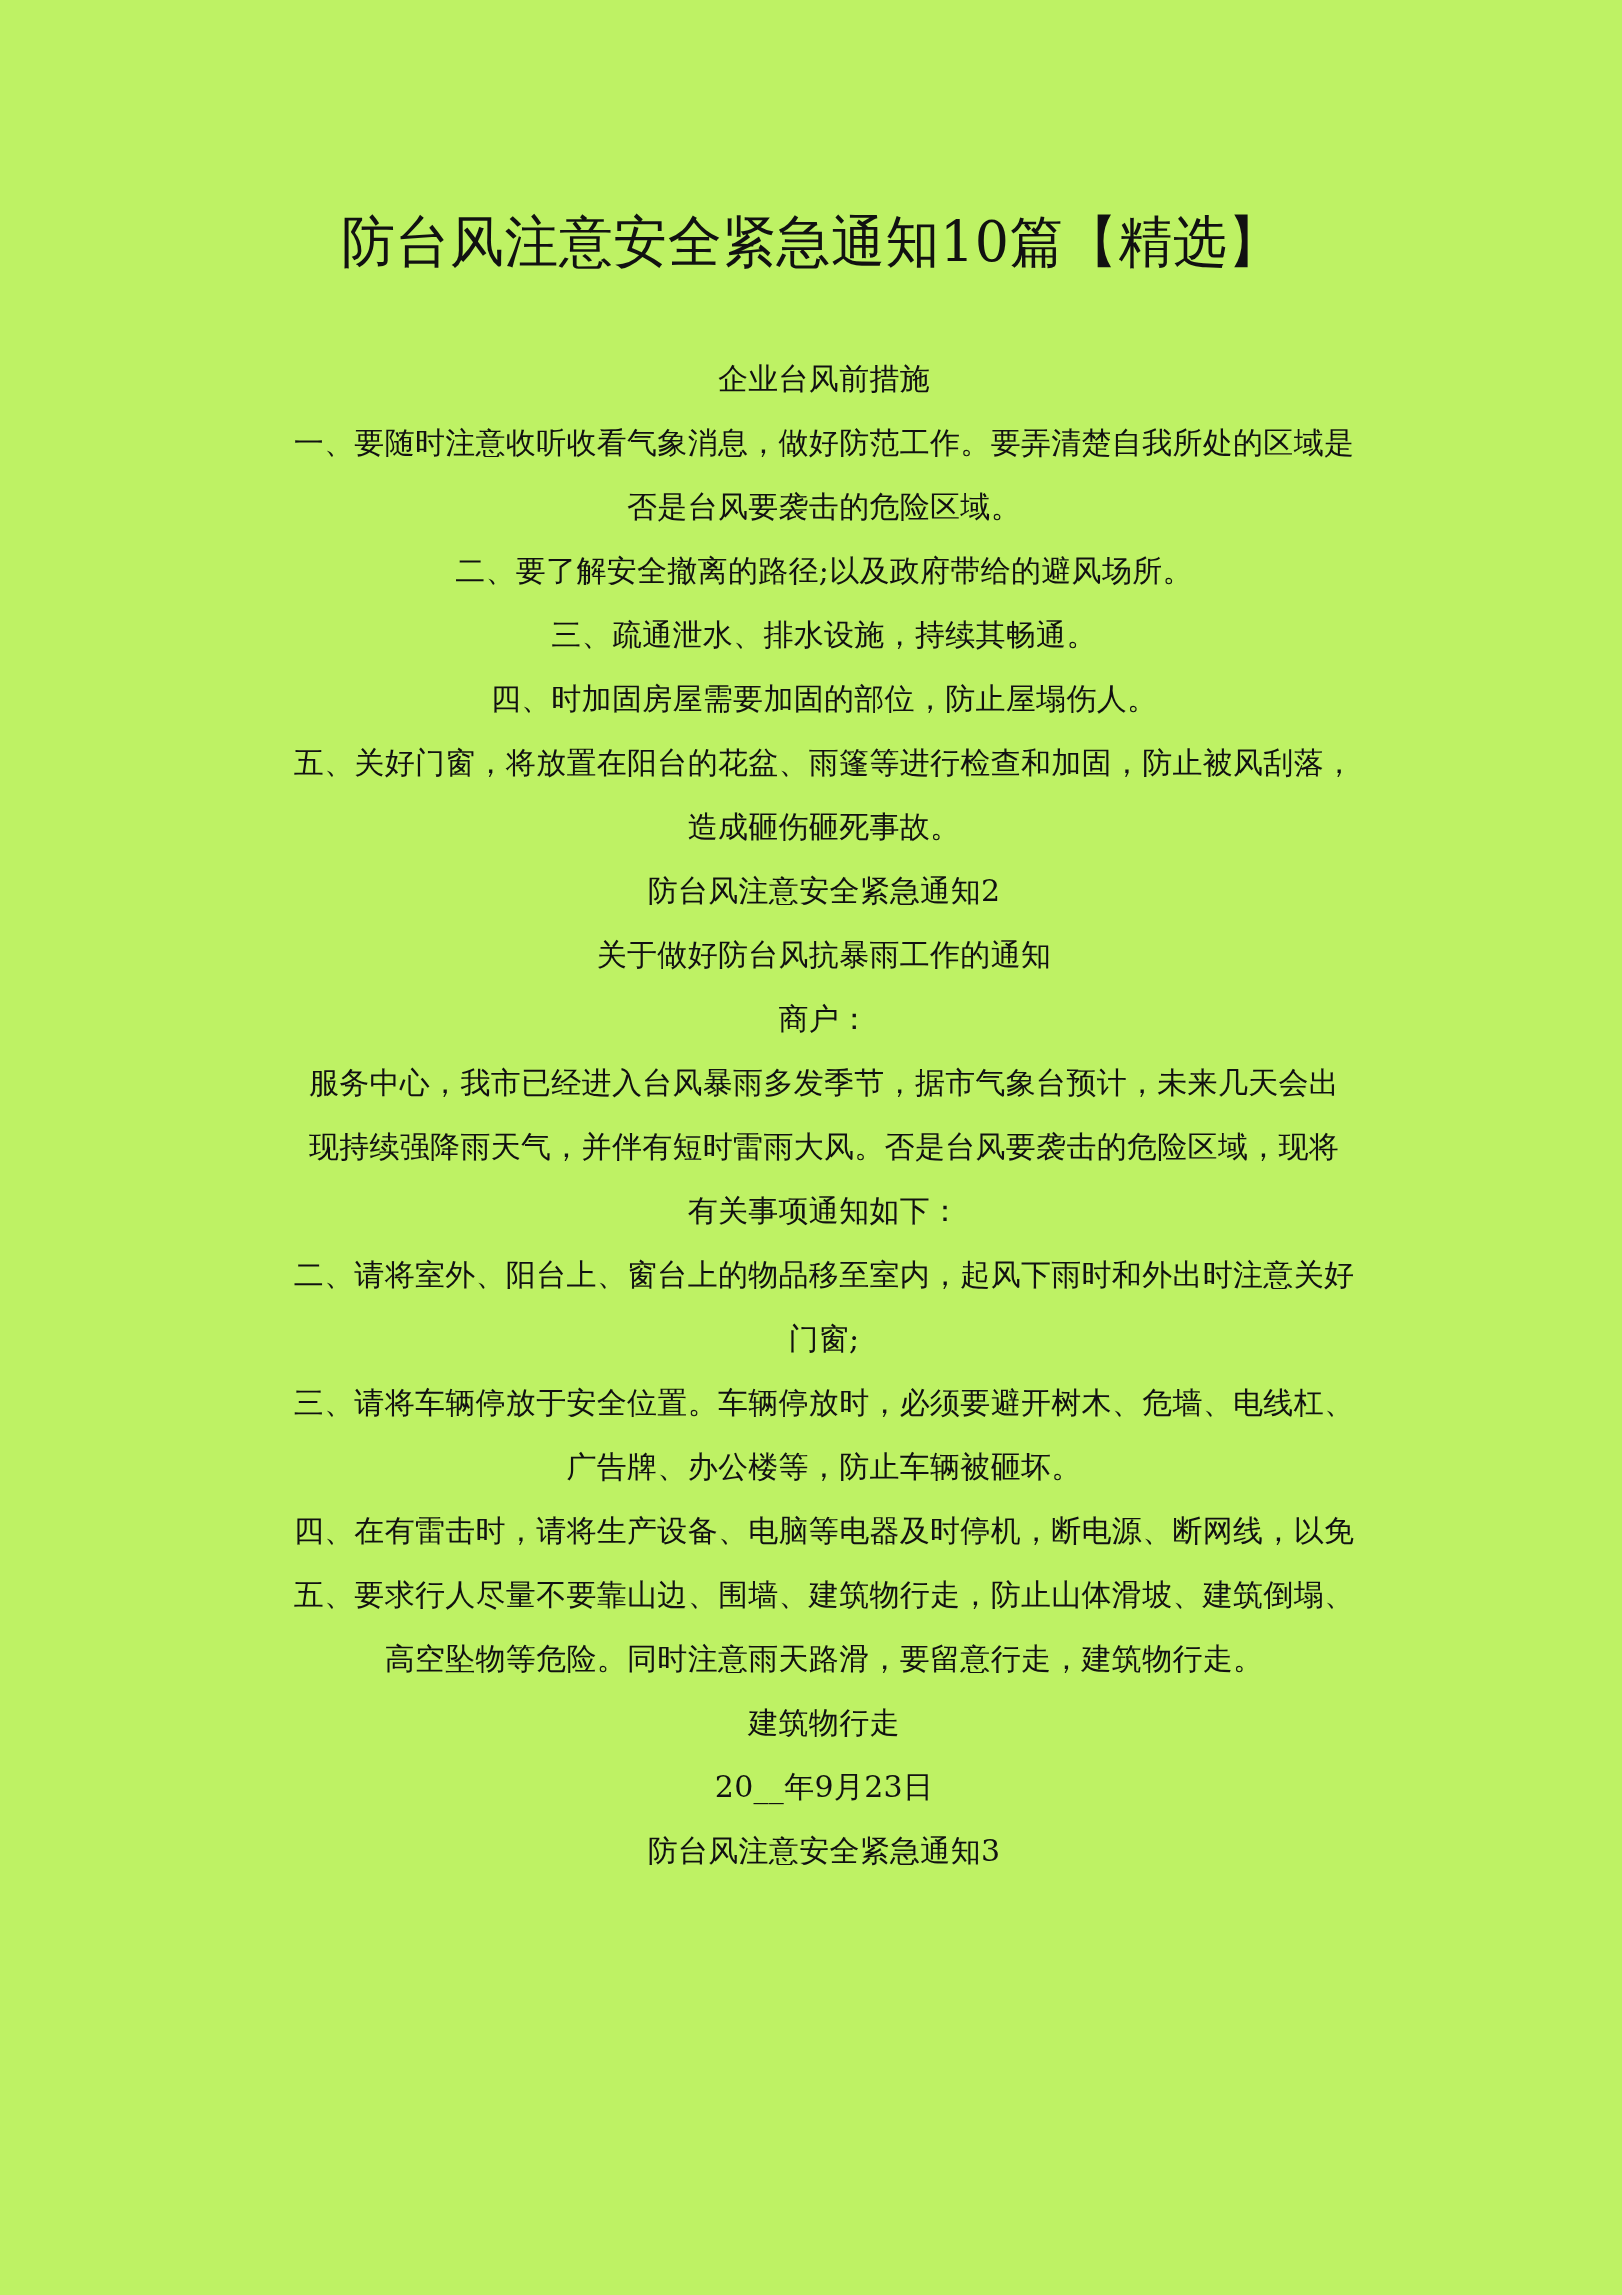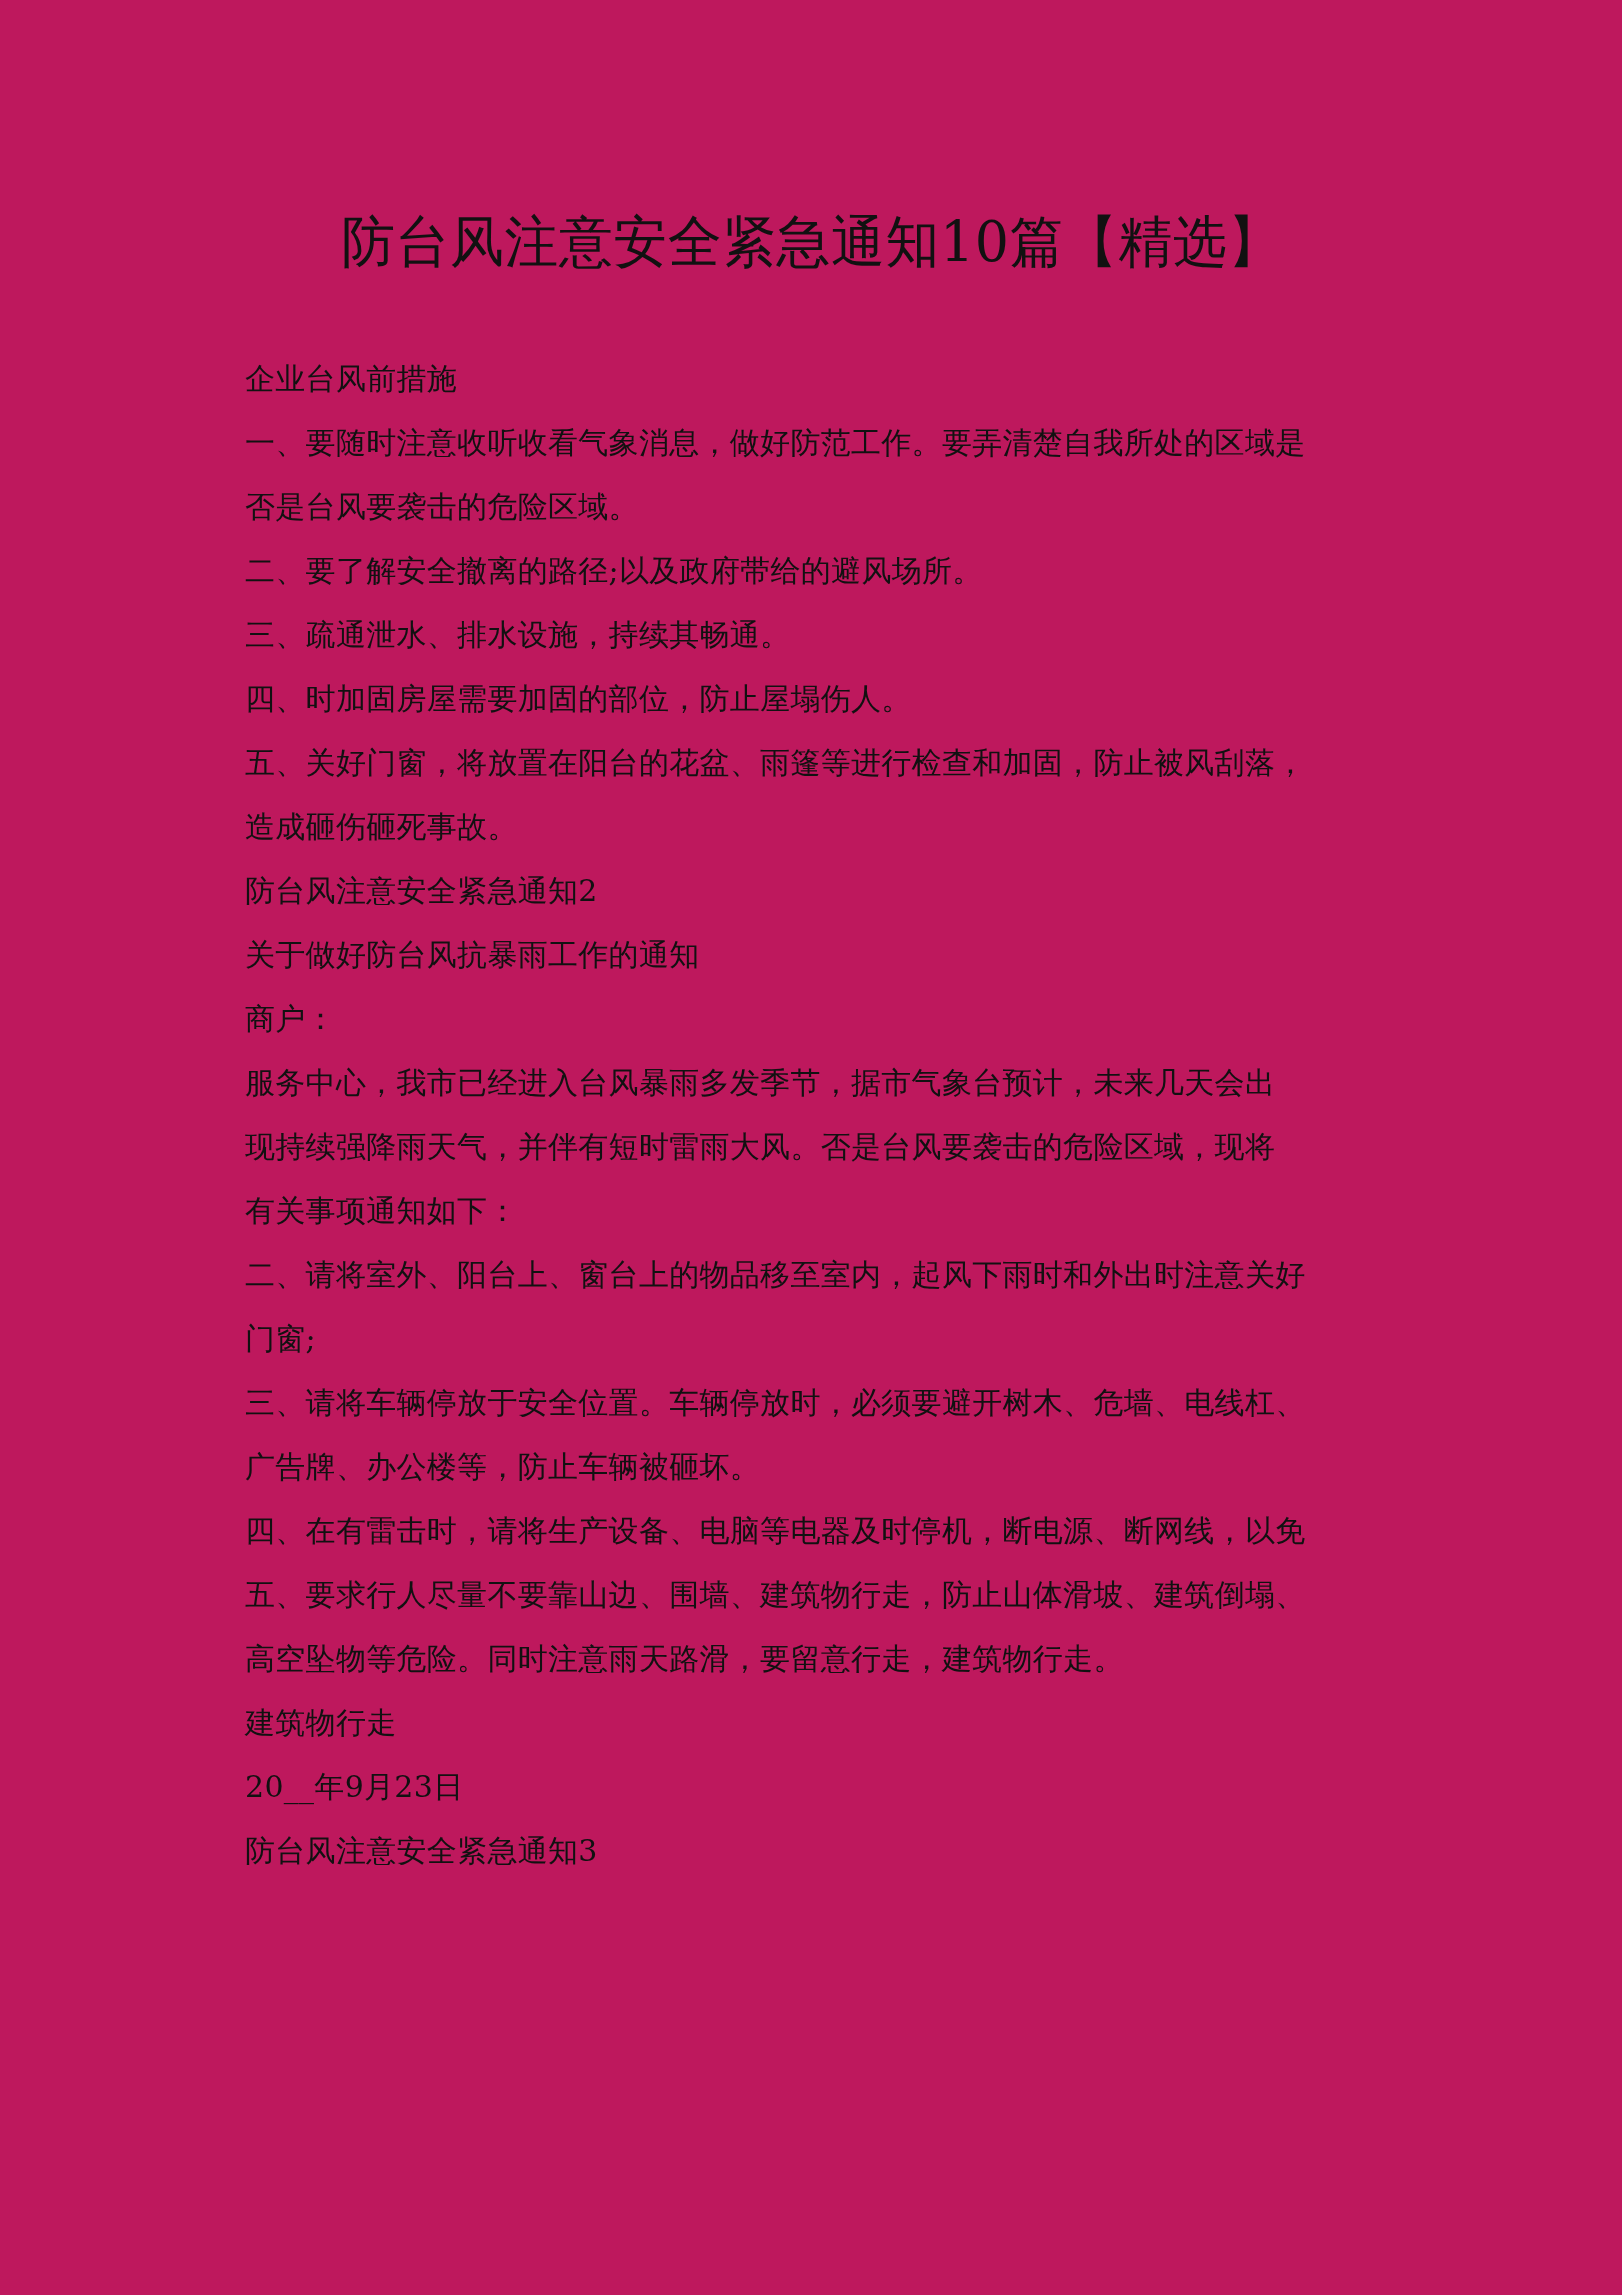--- a/index.html
+++ b/index.html
@@ -21,7 +21,7 @@
       top: 0;
       width: 1623px;
       height: 2295px;
-      background: #be185d;
+      background: #bef264;
     }
     .title {
       position: absolute;

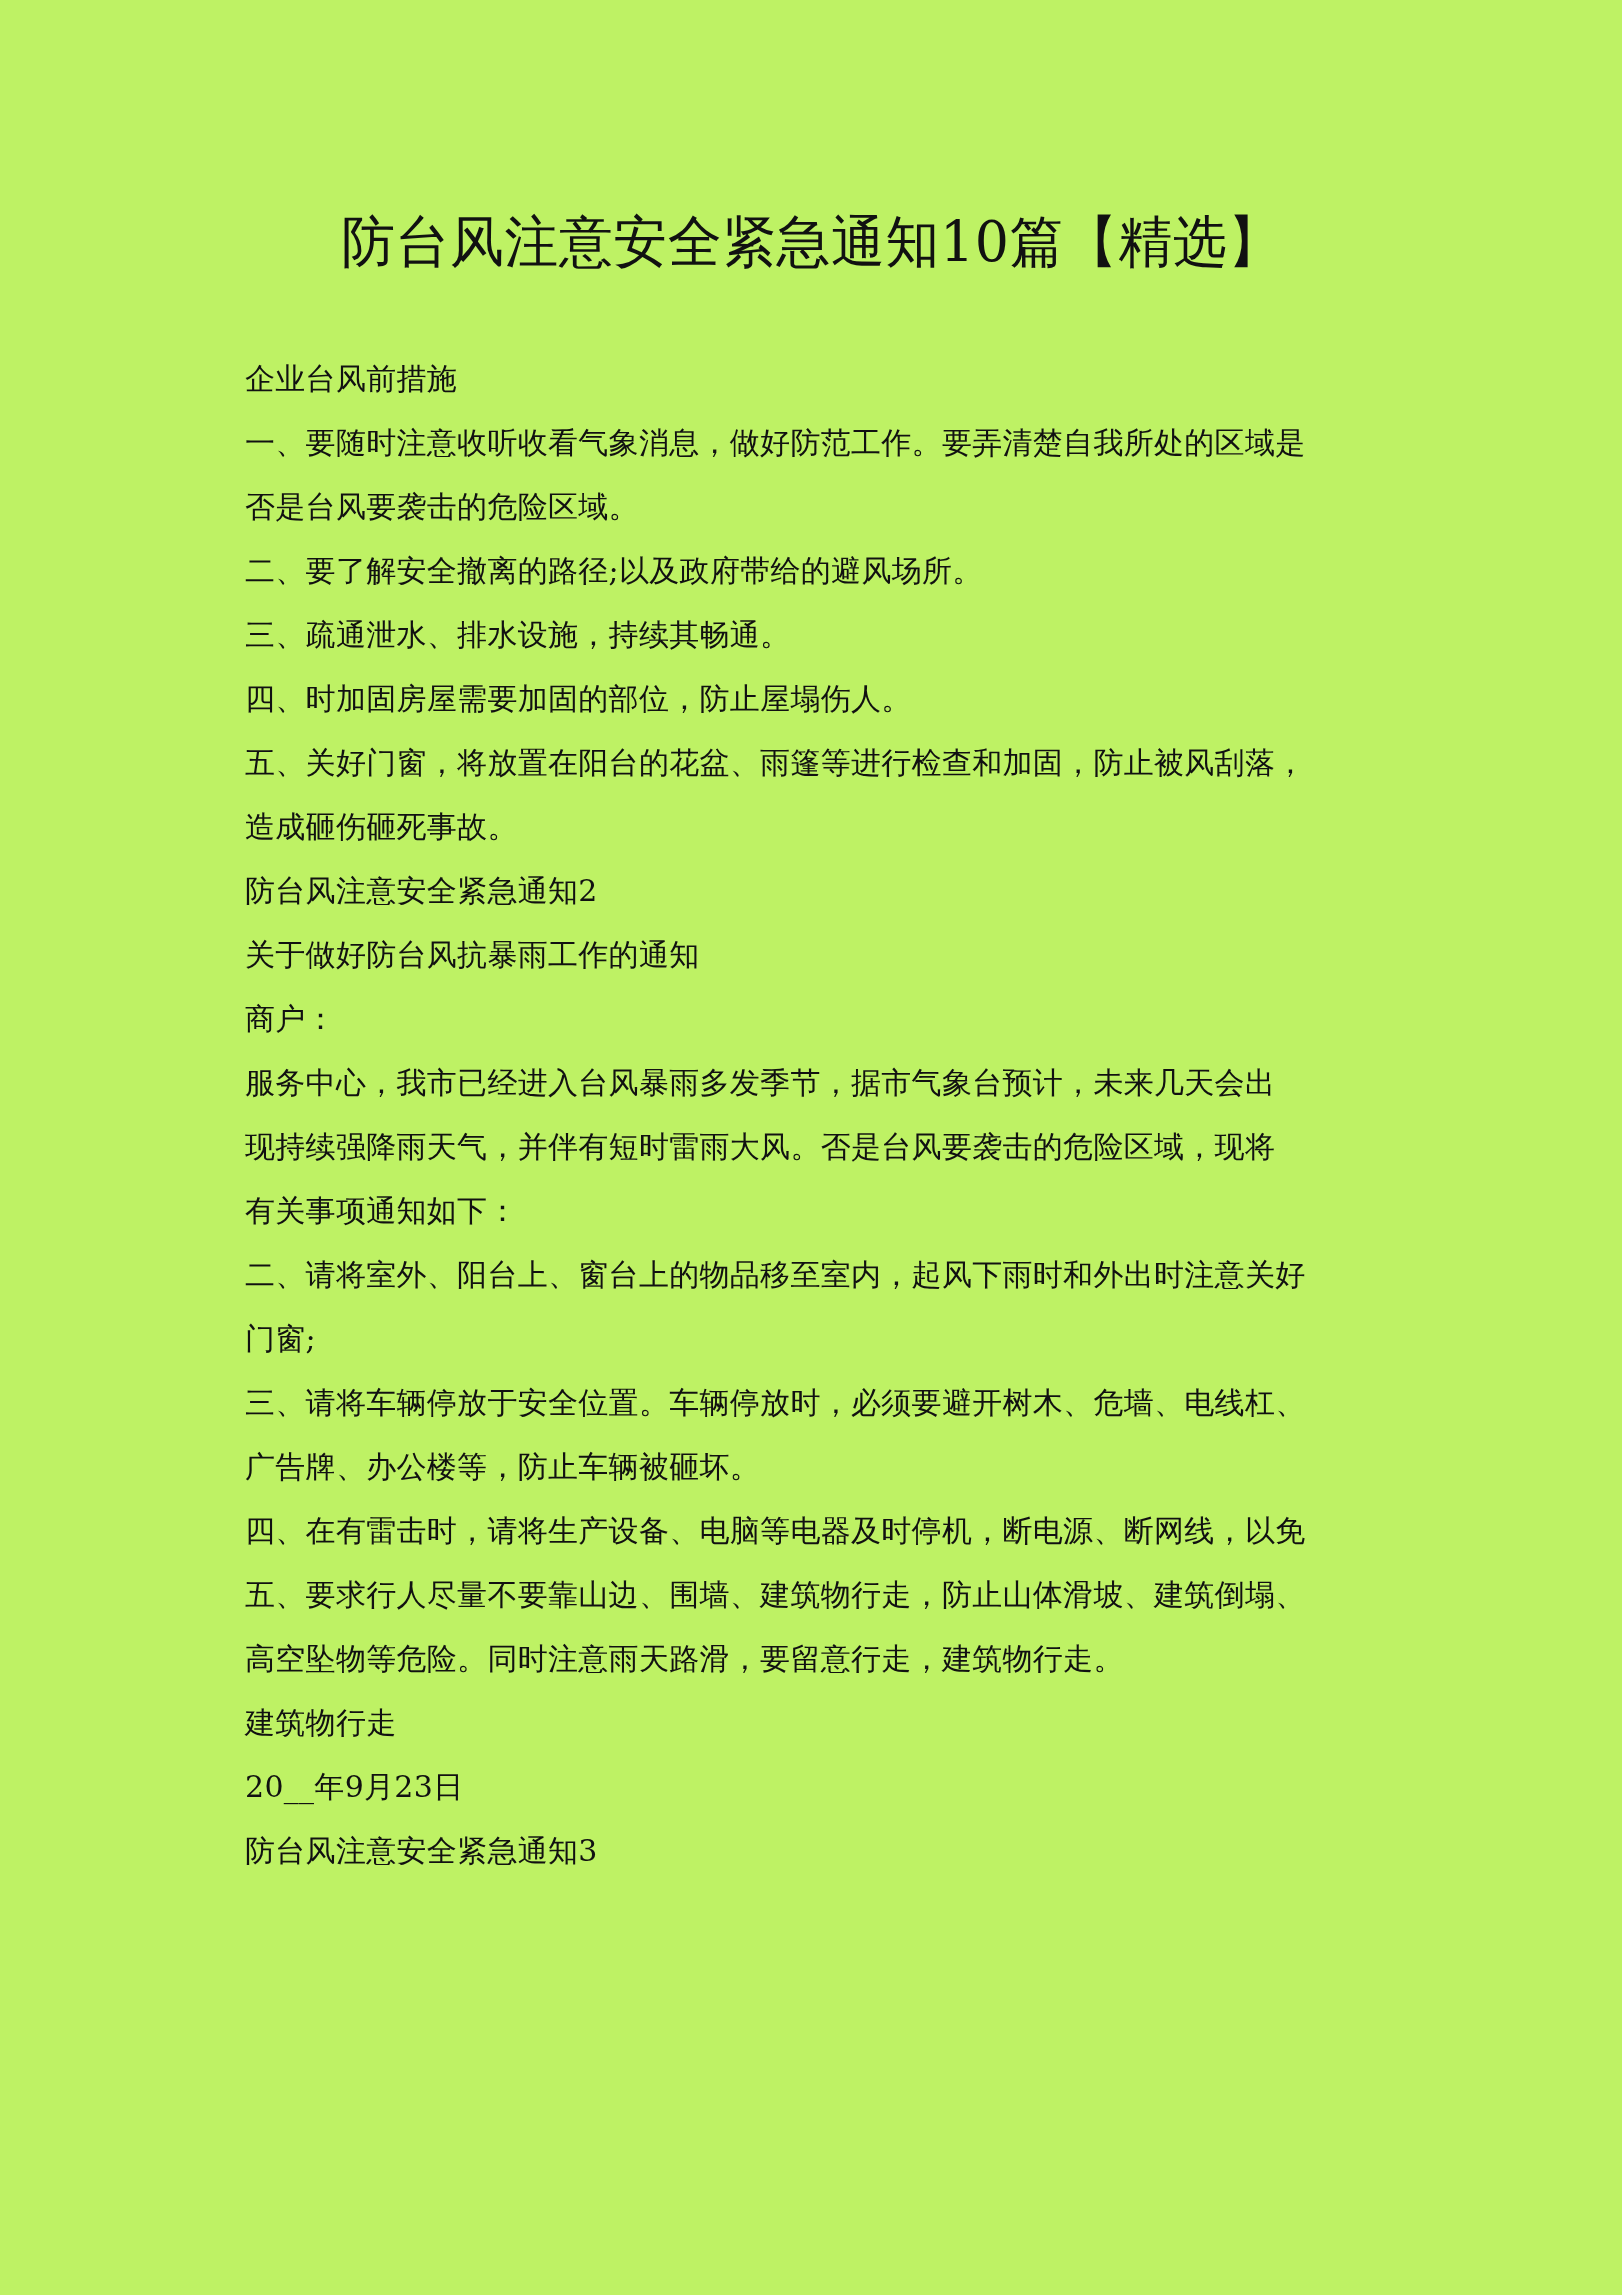--- a/index.html
+++ b/index.html
@@ -48,6 +48,7 @@
       font-size: 30px;
       white-space: nowrap;
       letter-spacing: 0.3px;
+      text-align: center;
     }
   </style>
 </head>

